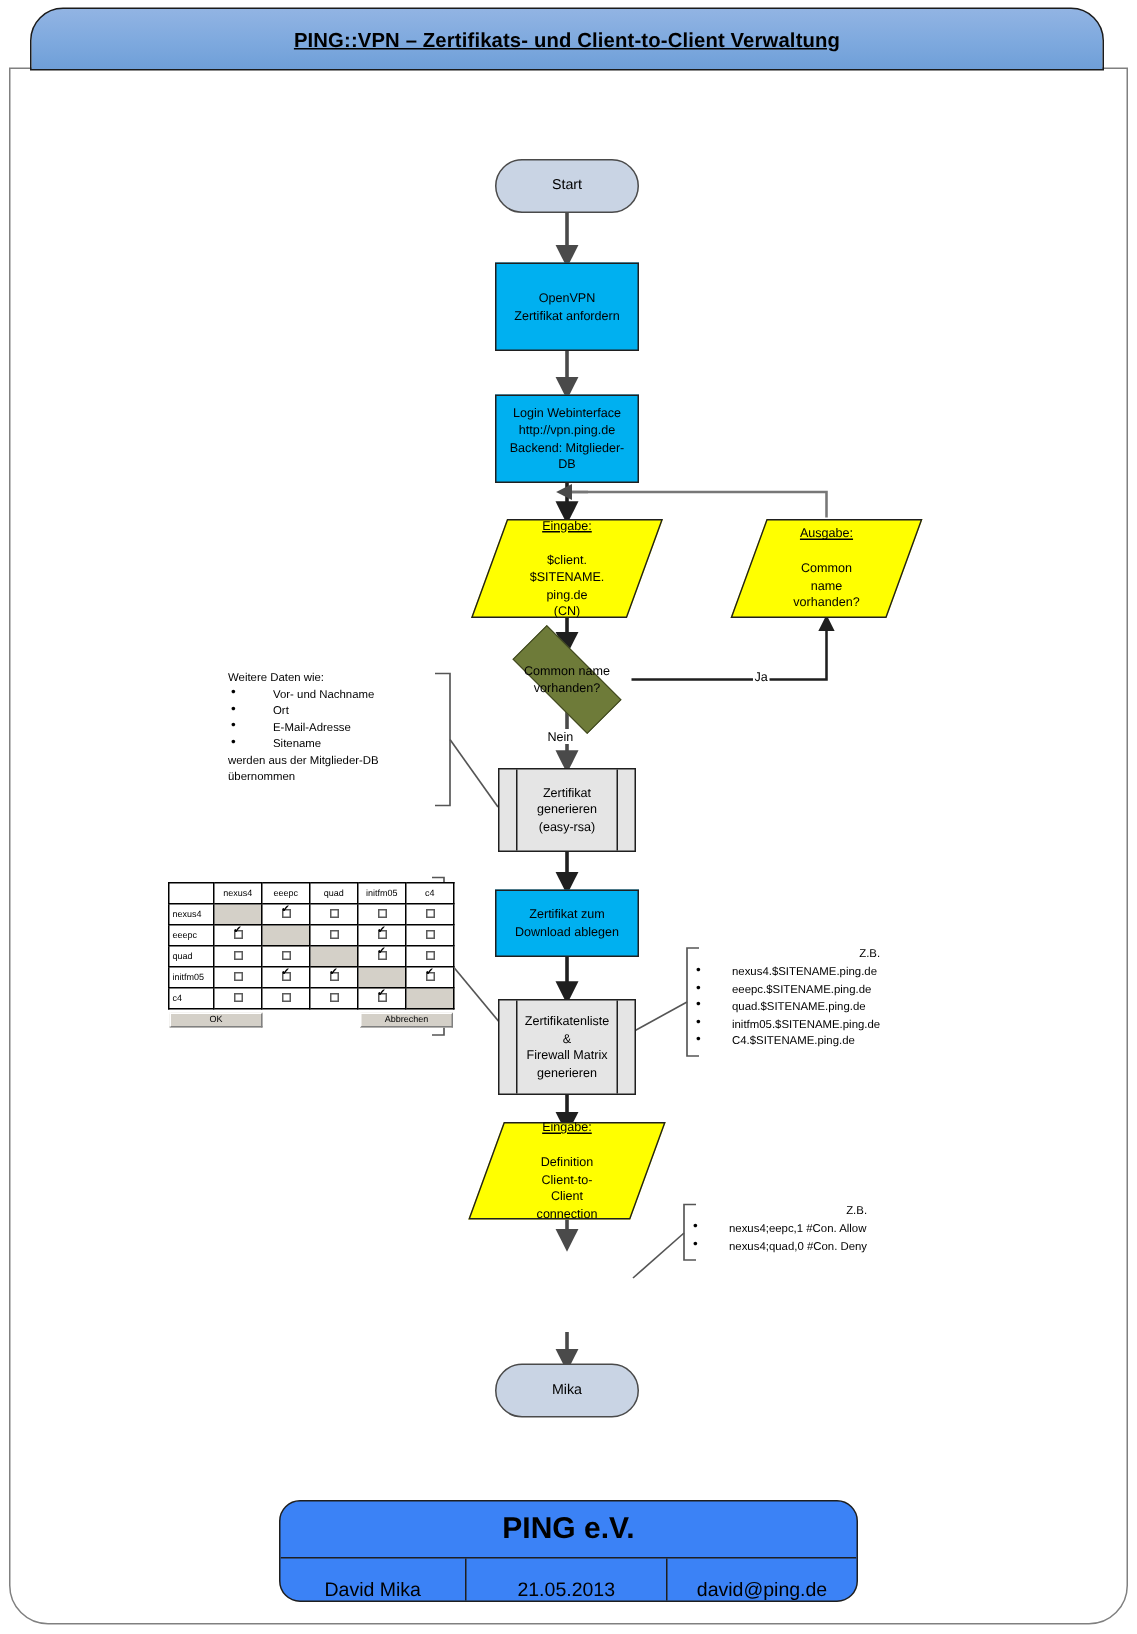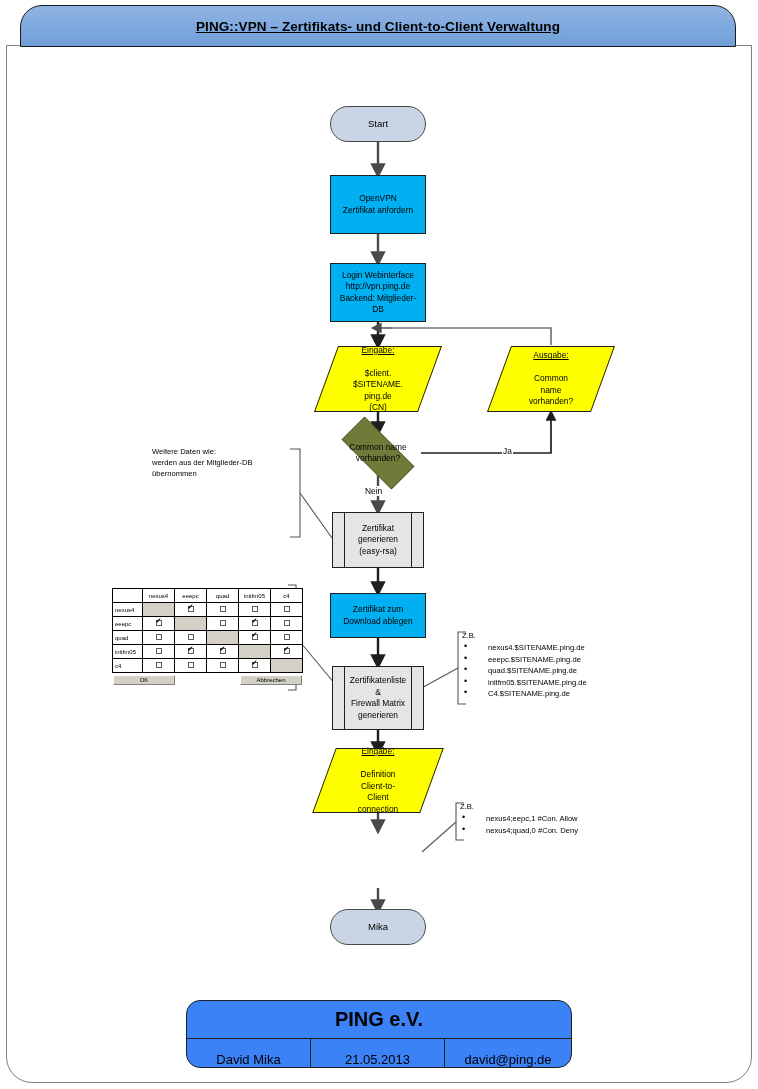--- a/index.html
+++ b/index.html
@@ -287,6 +287,12 @@
 
 <div id="note-weitere">
   <div>Weitere Daten wie:</div>
+  <ul class="bl">
+    <li>Vor- und Nachname</li>
+    <li>Ort</li>
+    <li>E-Mail-Adresse</li>
+    <li>Sitename</li>
+  </ul>
   <div>werden aus der Mitglieder-DB</div>
   <div>übernommen</div>
 </div>

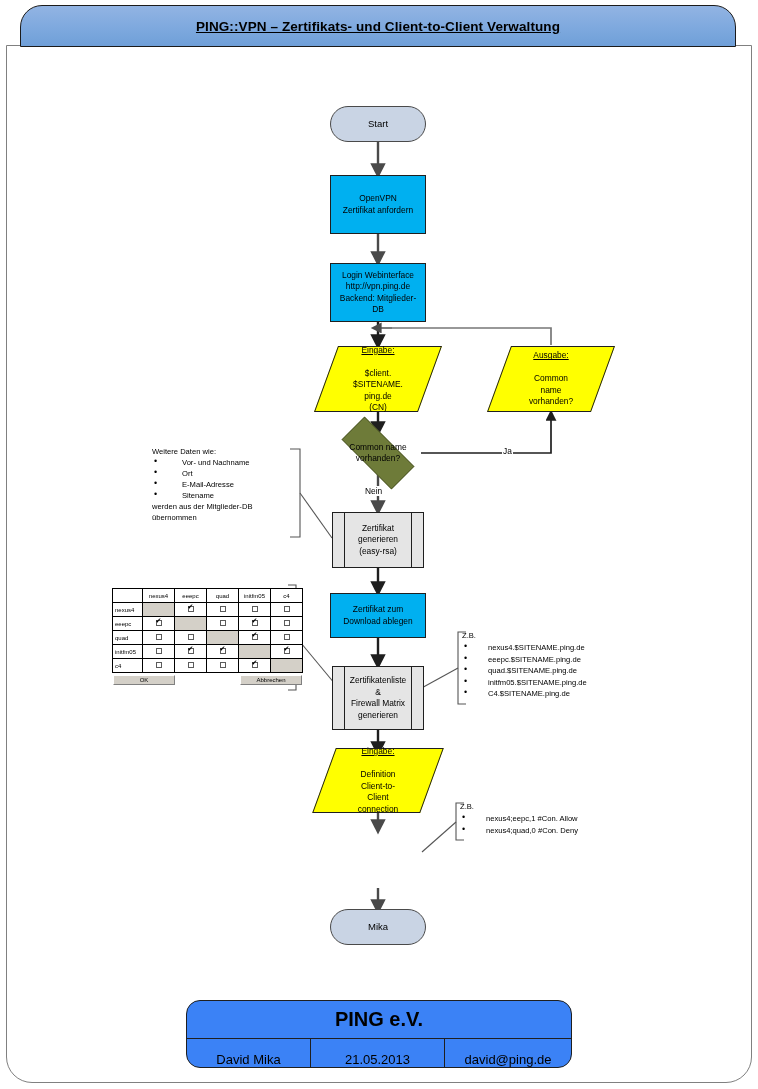--- a/index.html
+++ b/index.html
@@ -106,7 +106,7 @@
   .zb {
     position:absolute; font-size:7.6px; line-height:11.4px; color:#000; z-index:4;
   }
-  .zb .hd { margin-bottom:1px; }
+  .zb .hd { margin-bottom:1px;text-align:right; }
   .zb ul { margin:0; padding:0; list-style:none; }
   .zb ul li { position:relative; padding-left:26px; }
   .zb ul li::before {

